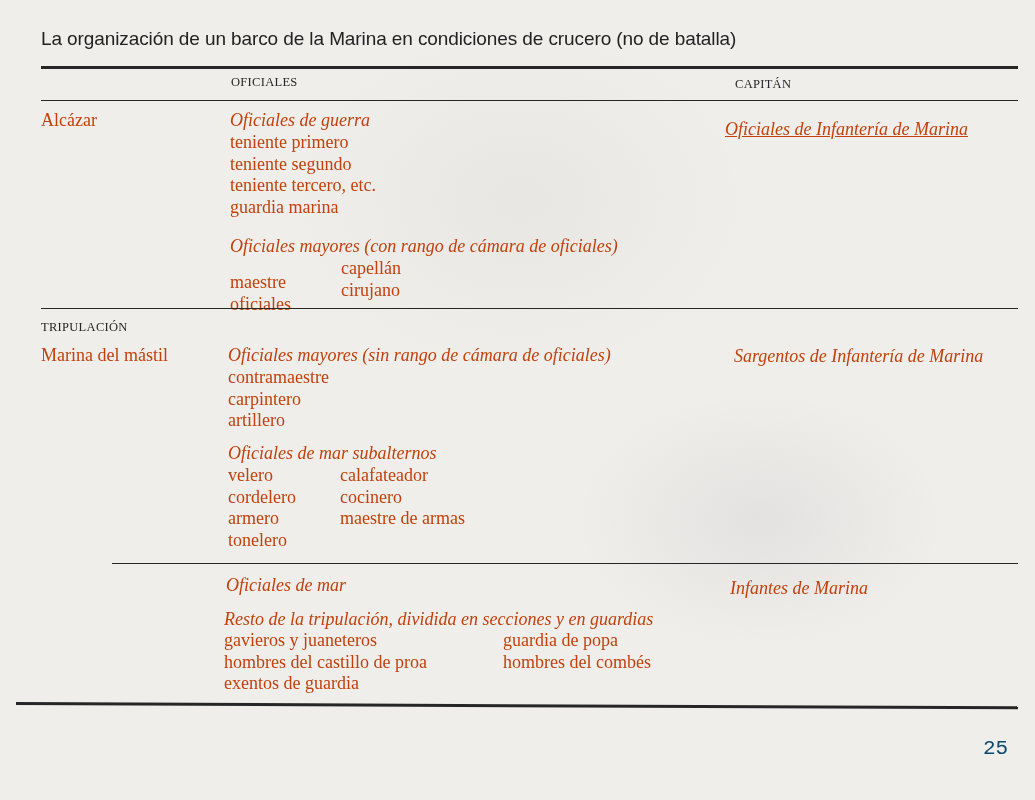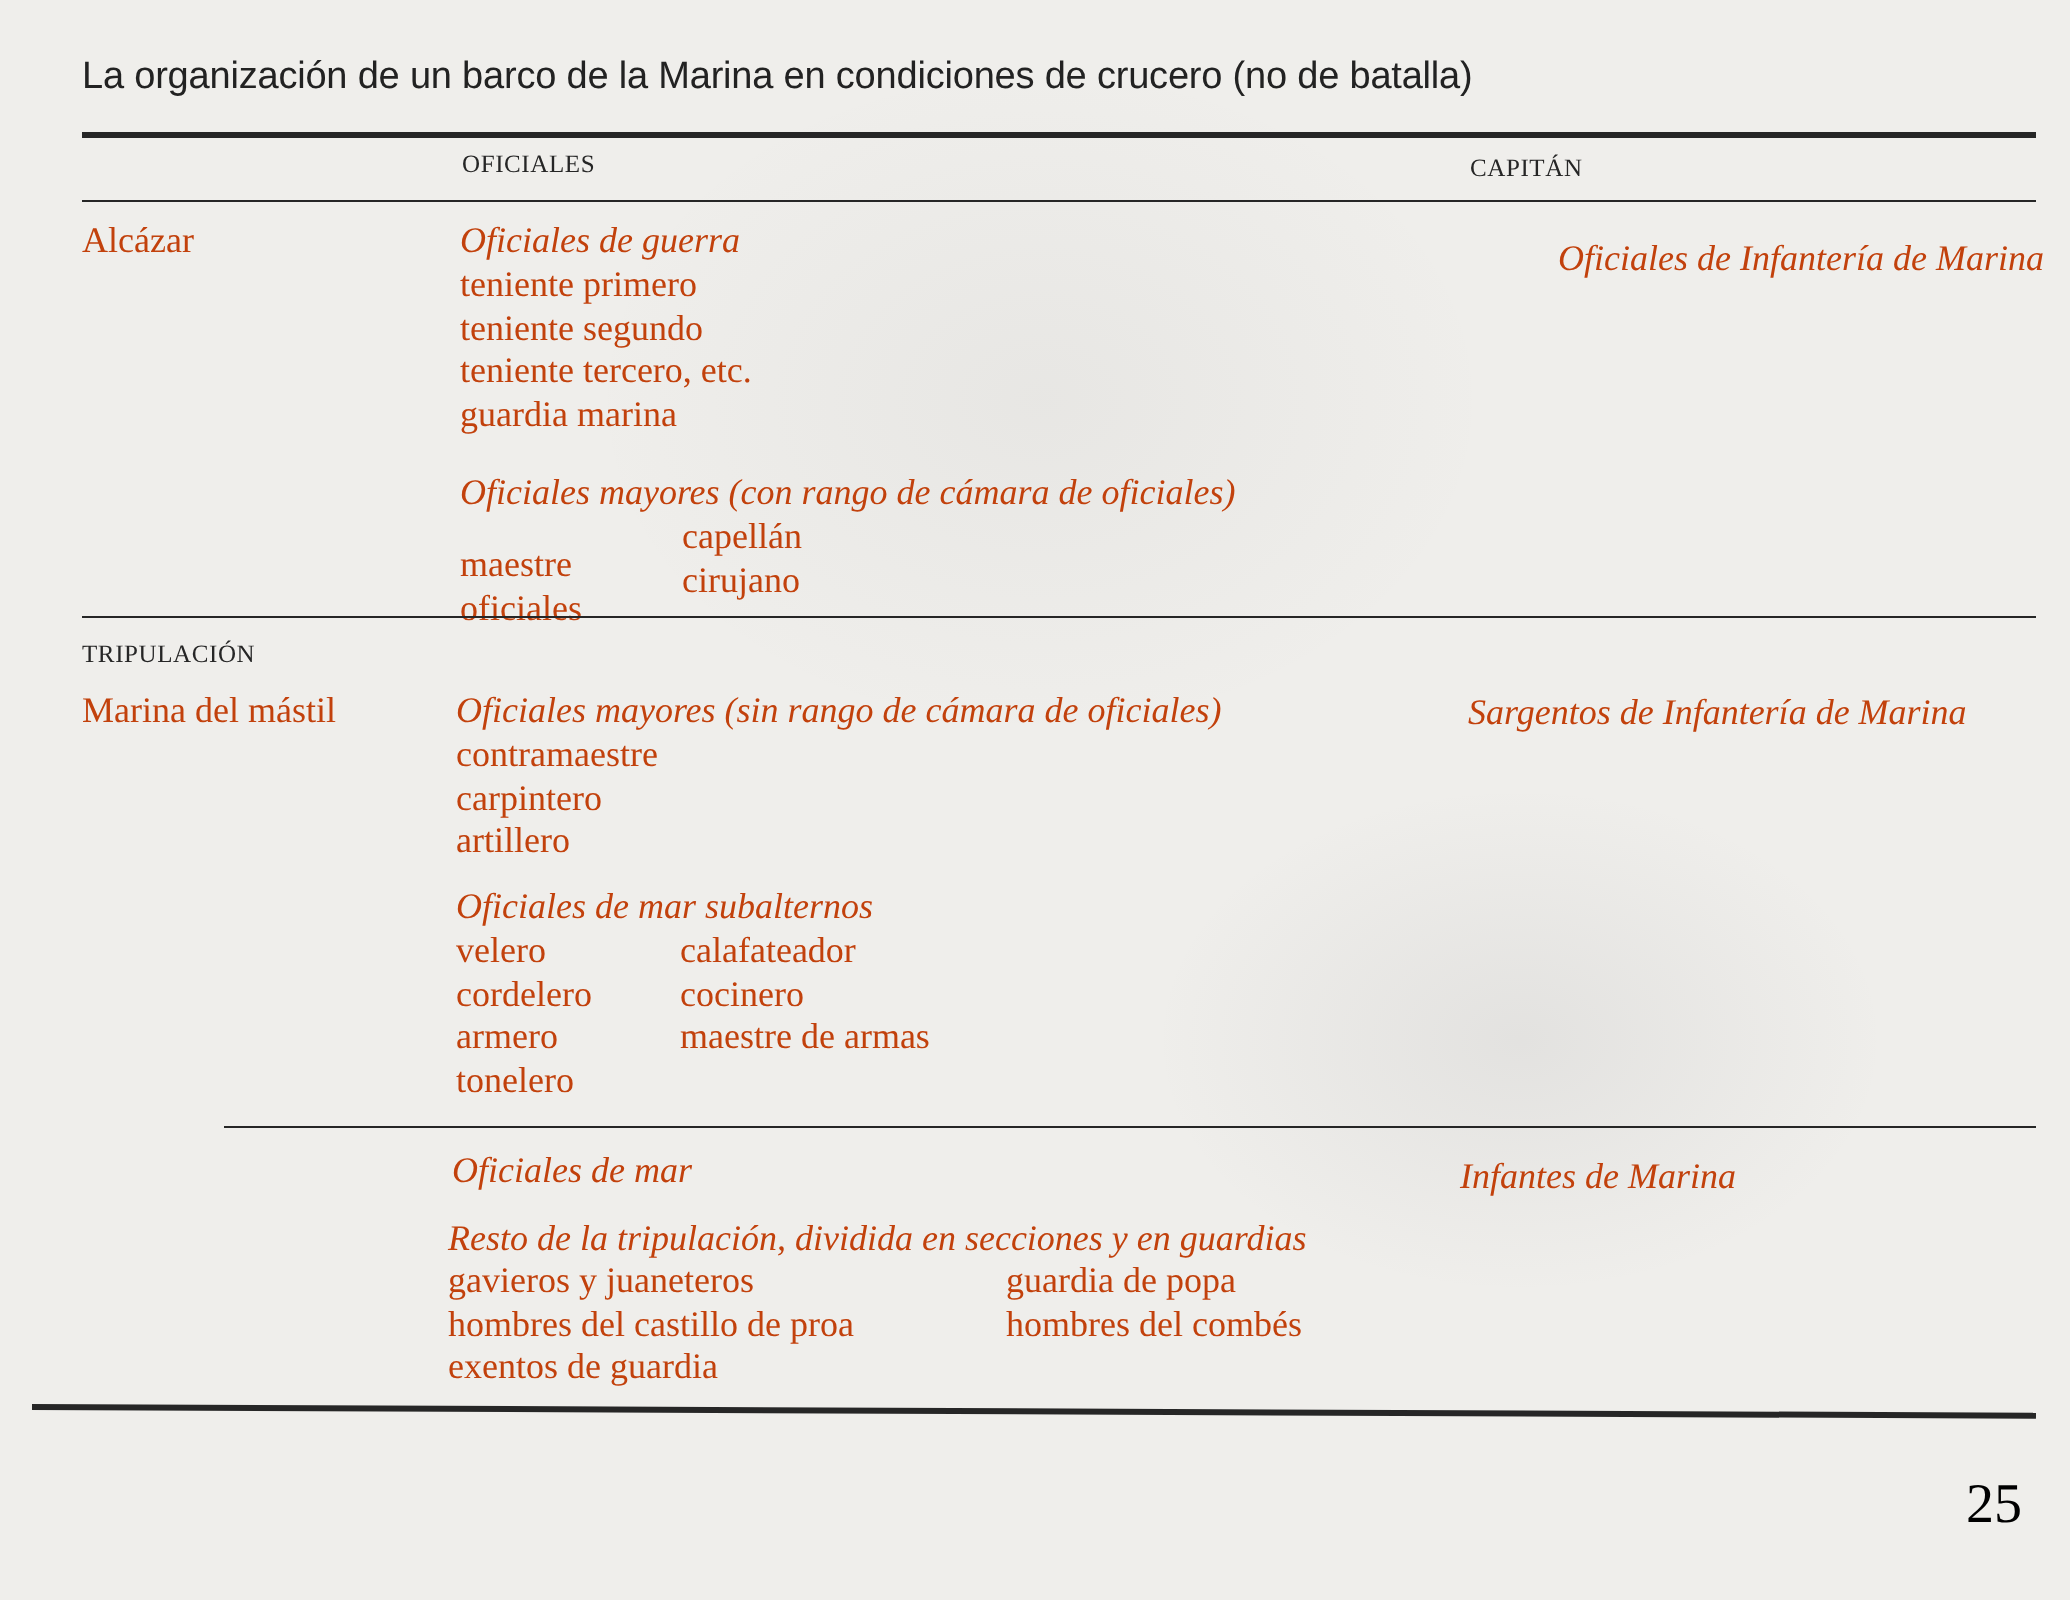--- a/index.html
+++ b/index.html
@@ -60,7 +60,7 @@
   <div>guardia marina</div>
 </div>
 
-<div class="txt it" style="left:779px; top:119px;">Oficiales de Infantería de  Marina</div>
+<div class="txt it" style="left:725px; top:119px;text-decoration:underline;">Oficiales de Infantería de  Marina</div>
 
 <div class="txt it" style="left:230px; top:236px;">Oficiales mayores (con rango de cámara de oficiales)</div>
 <div class="txt lines" style="left:230px; top:272px;">

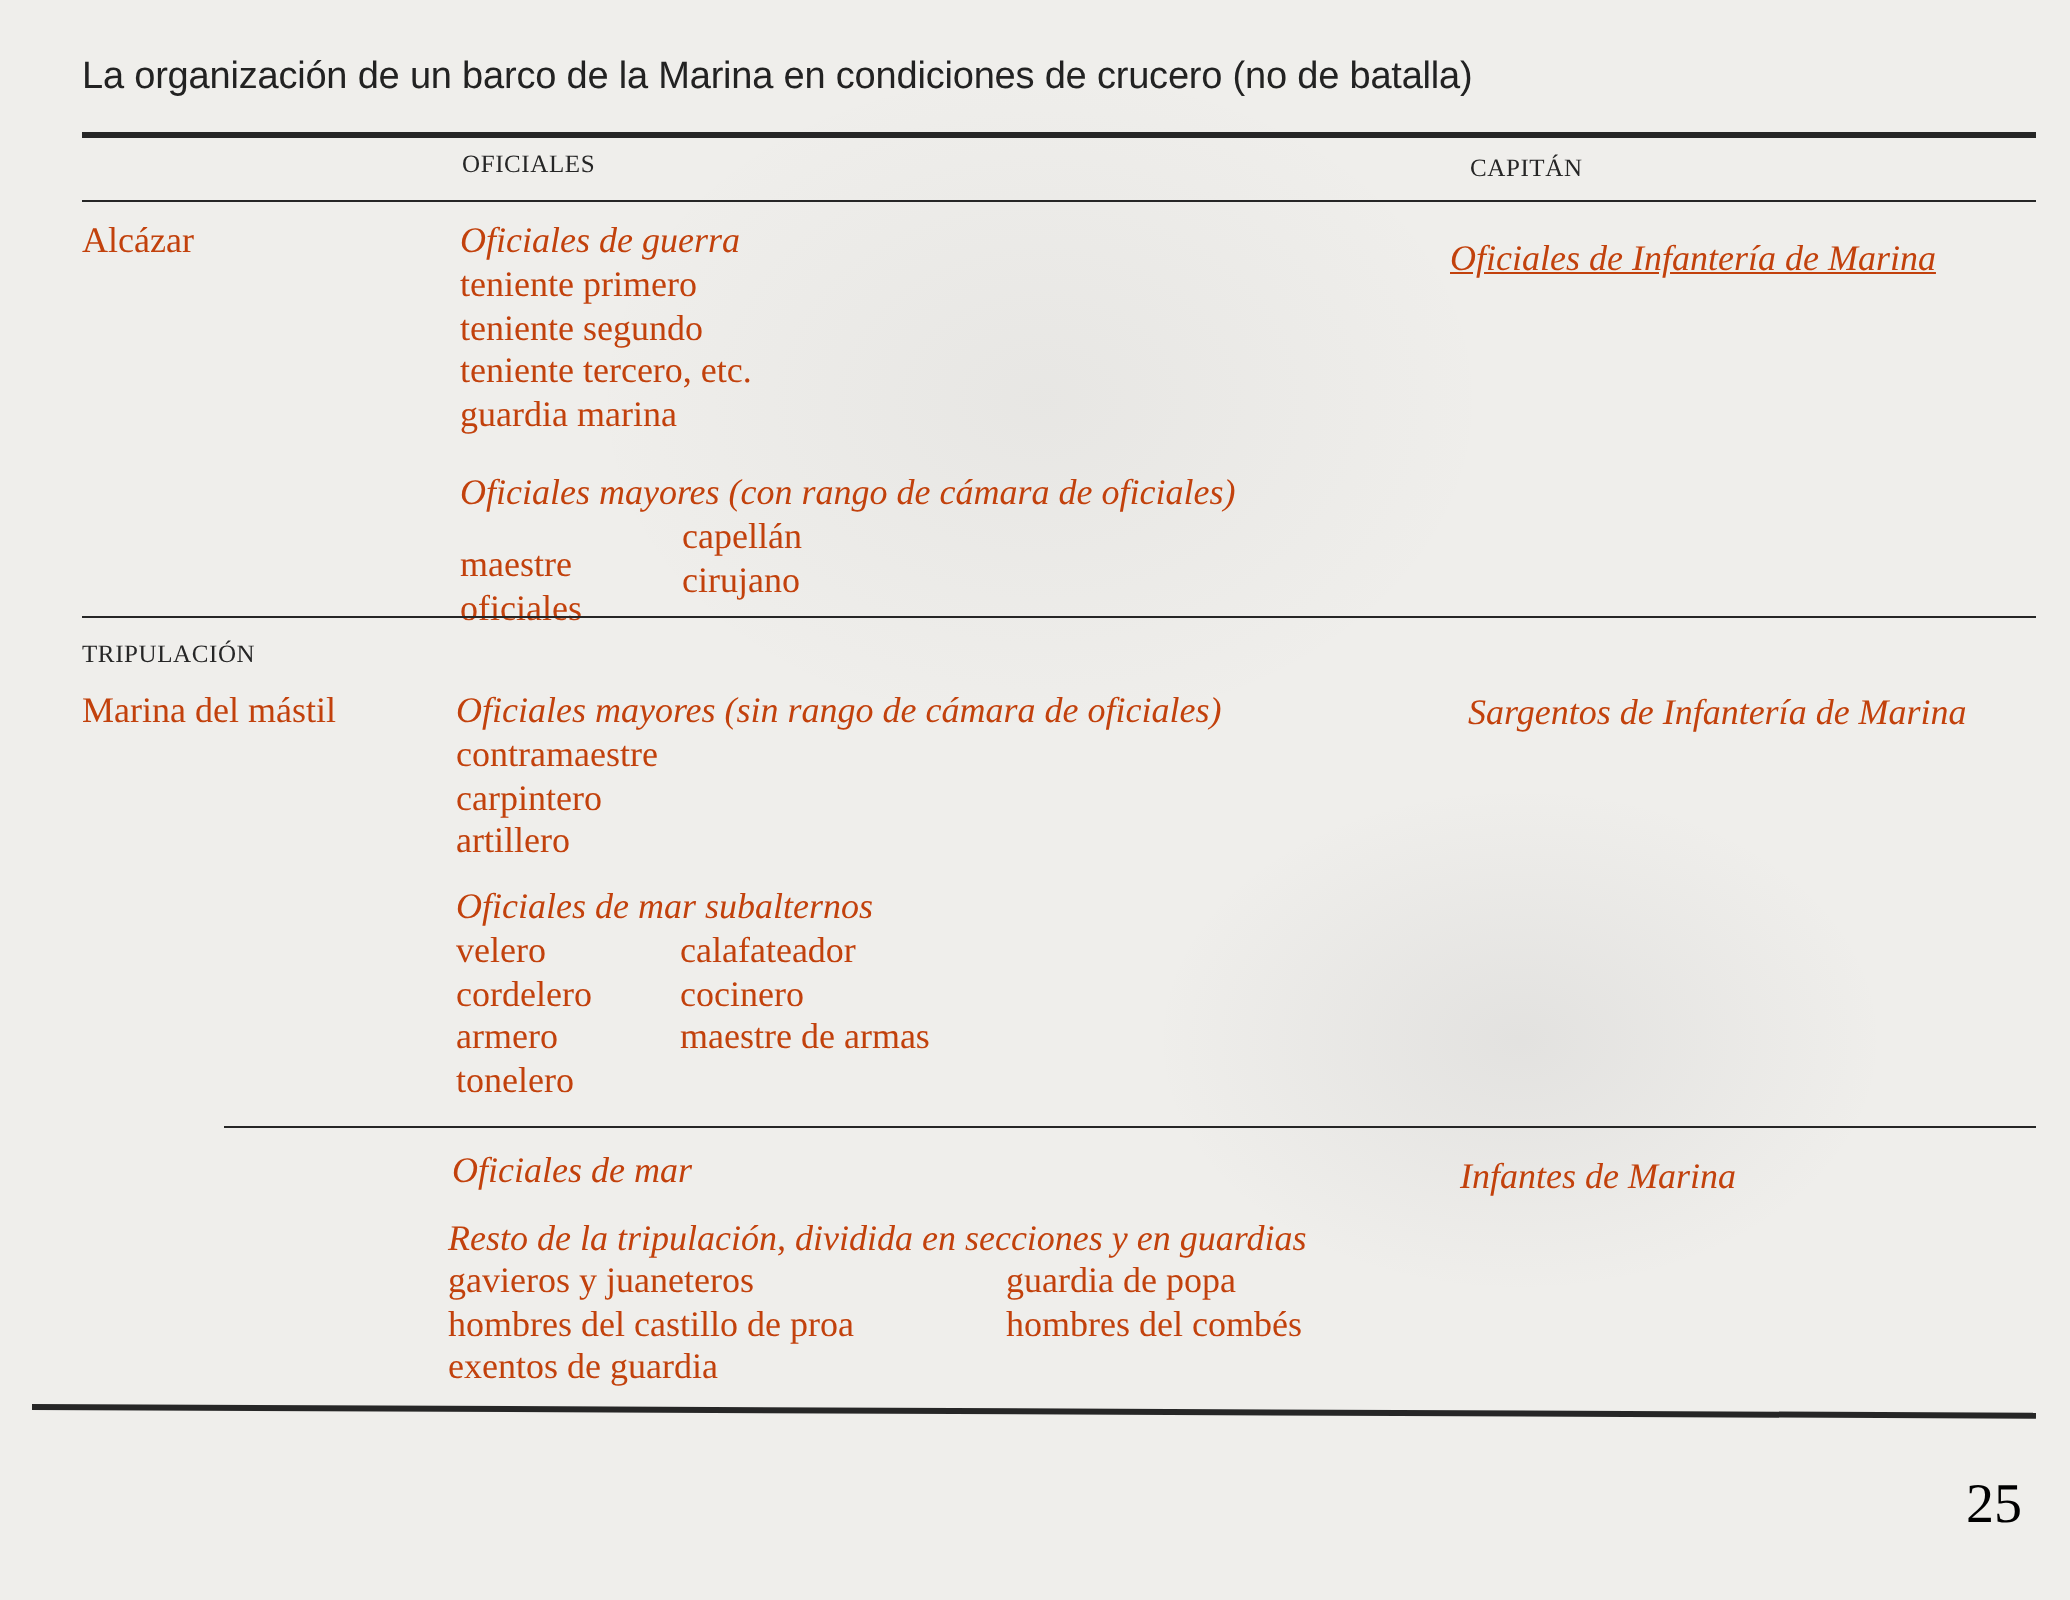--- a/index.html
+++ b/index.html
@@ -33,7 +33,7 @@
     .lines div { height: 21.5px; }
     .page-num {
       position: absolute; left: 983px; top: 737px;
-      font-family: Liberation Serif, serif; font-size: 28px; color: #000000;
+      font-family: Liberation Mono, monospace; font-size: 21px; color: #0c4a6e;
     }
   </style>
 </head>

